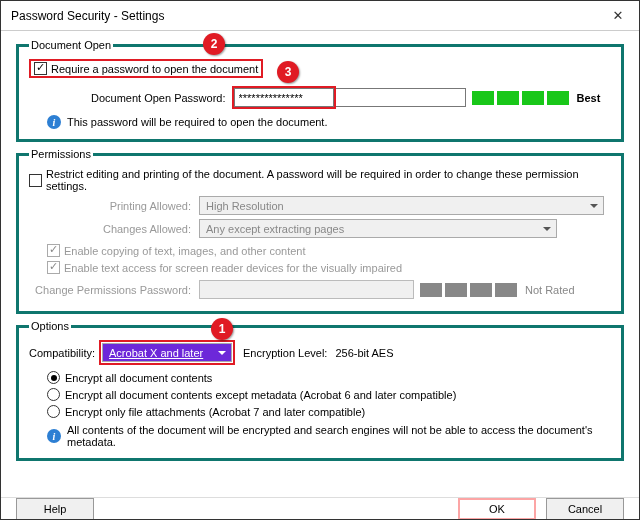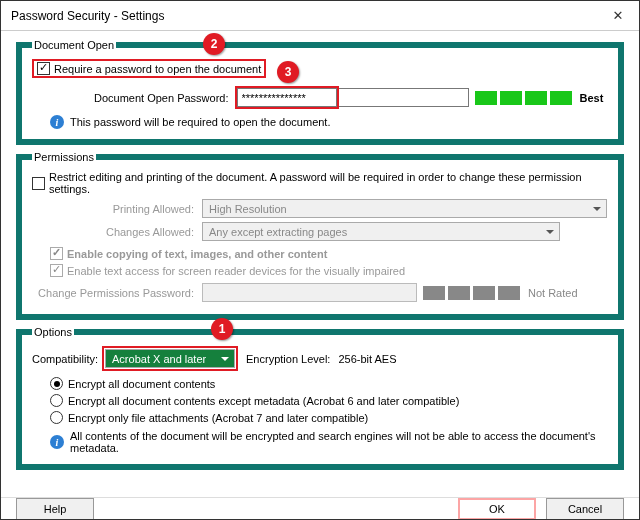--- a/index.html
+++ b/index.html
@@ -40,7 +40,7 @@
     position: relative;
   }
   fieldset {
-    border: 6px solid #0f766e;
+    border: 3px solid #0f766e;
     margin: 0 0 6px 0;
     padding: 4px 10px 8px 10px;
   }

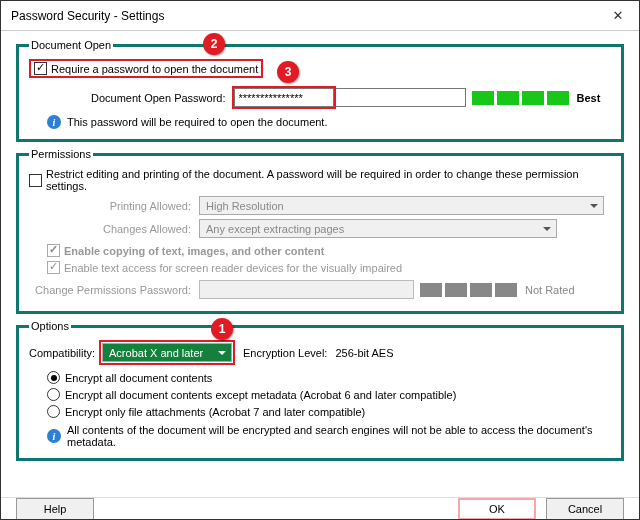--- a/index.html
+++ b/index.html
@@ -284,7 +284,7 @@
       </span>
     </div>
 
-    <div class="row indent" style="margin-top:6px;font-weight:bold;">
+    <div class="row indent" style="margin-top:6px;">
       <span class="checkbox disabled checked"></span>
       <span class="lbl-disabled">Enable copying of text, images, and other content</span>
     </div>

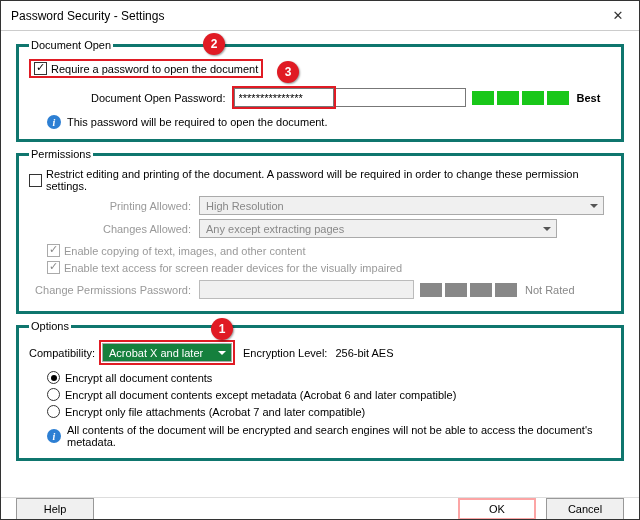--- a/index.html
+++ b/index.html
@@ -133,8 +133,9 @@
     border-top: 4px solid #555;
   }
   .dropdown.selected {
-    background: #15803d;
+    background: #6d28d9;
     color: #fff;
+    text-decoration: underline;
   }
   .dropdown.selected::after { border-top-color: #fff; }
   .strength {

